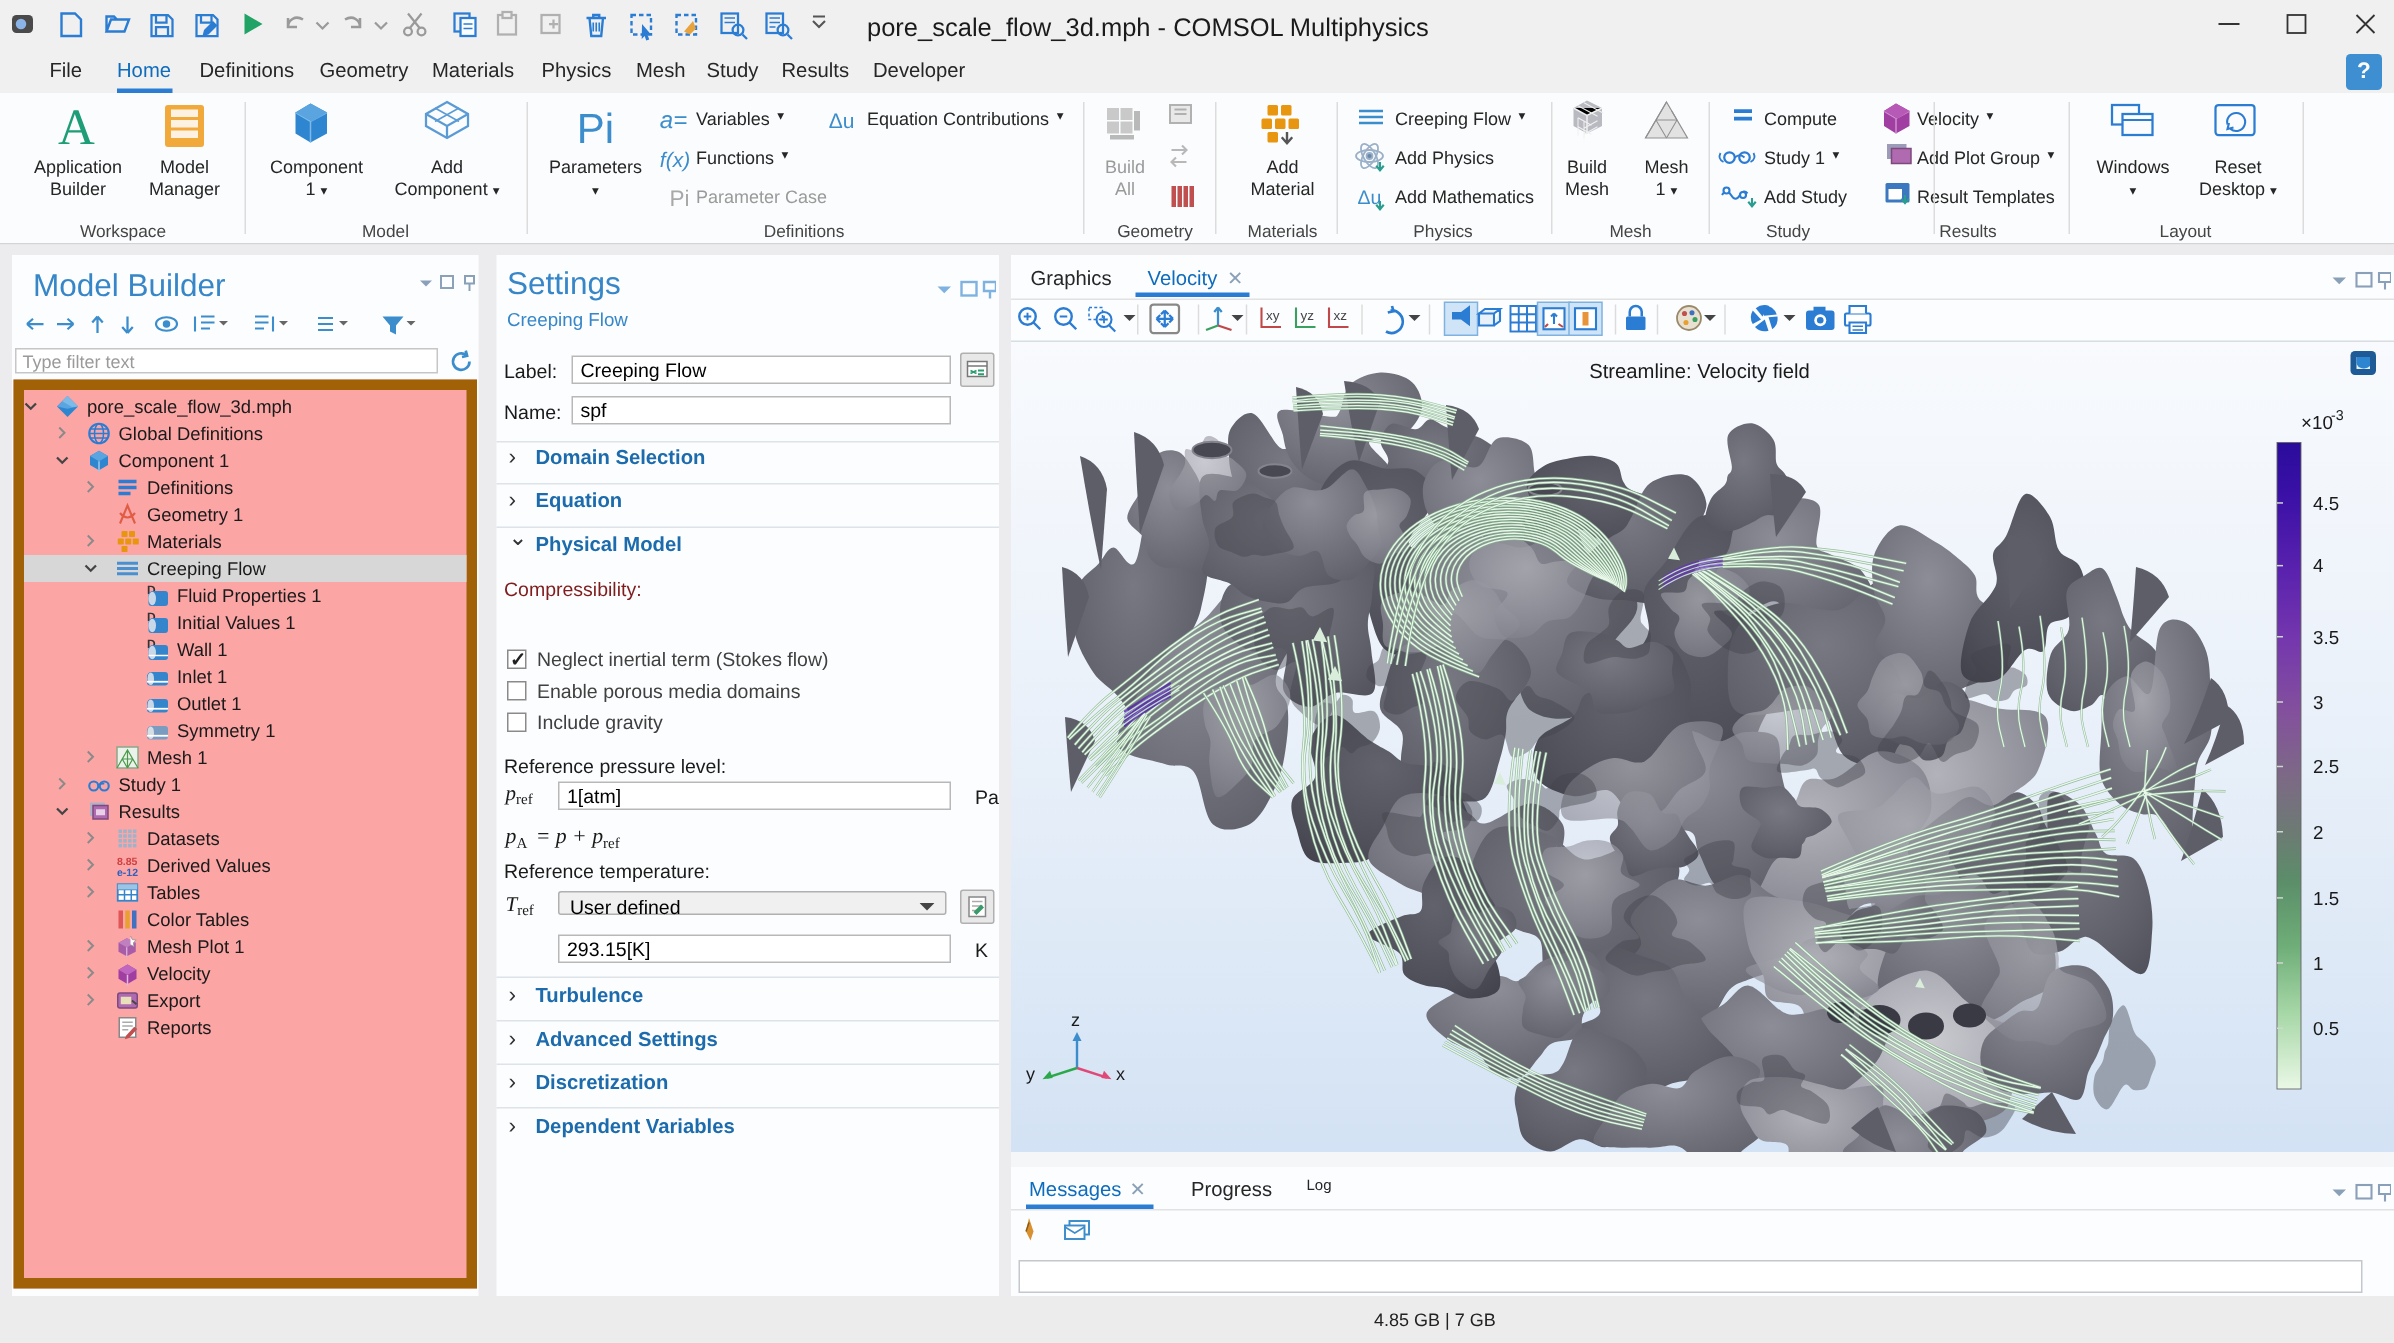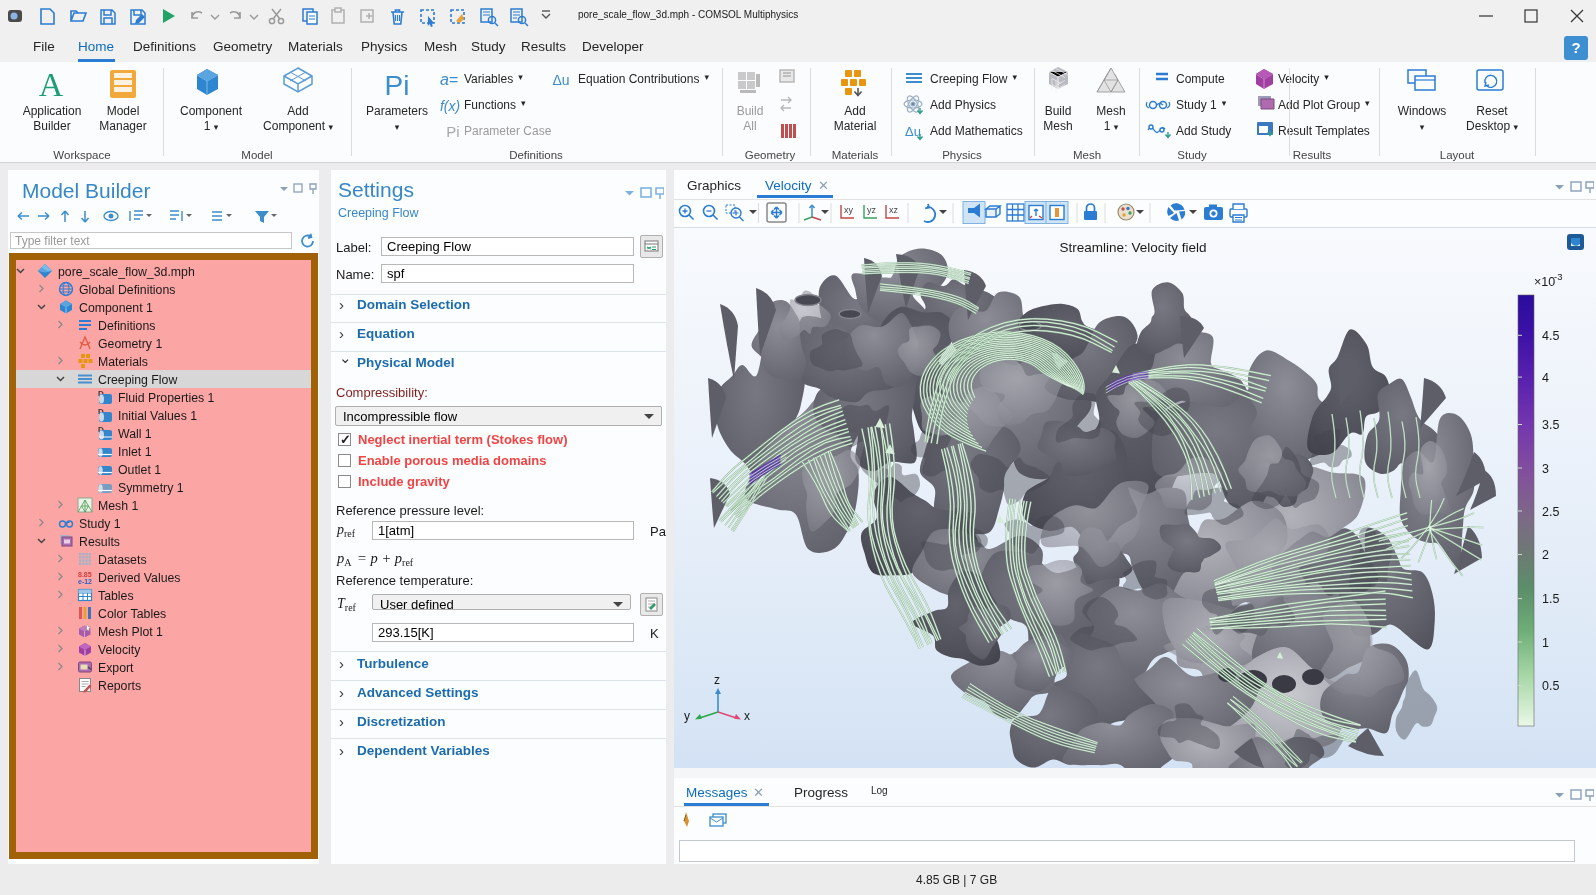--- a/index.html
+++ b/index.html
@@ -5,7 +5,7 @@
 * { margin:0; padding:0; box-sizing:border-box; }
 html,body { width:1596px; height:895px; overflow:hidden; font-family:"Liberation Sans", sans-serif; background:#f0f0f0; }
 #titlebar { height:33px; background:#f0f0f0; position:relative; }
-#title-text { position:absolute; left:578px; top:9px; font-size:10px; color:#1a1a1a;text-align:center; }
+#title-text { position:absolute; left:578px; top:9px; font-size:17px; color:#1a1a1a;text-align:center; }
 #menubar { height:29px; background:#f0f0f0; position:relative; font-size:13.5px; color:#262626; }
 #menubar .tab { position:absolute; top:6px; }
 #menubar .active { color:#0f6cbd; }

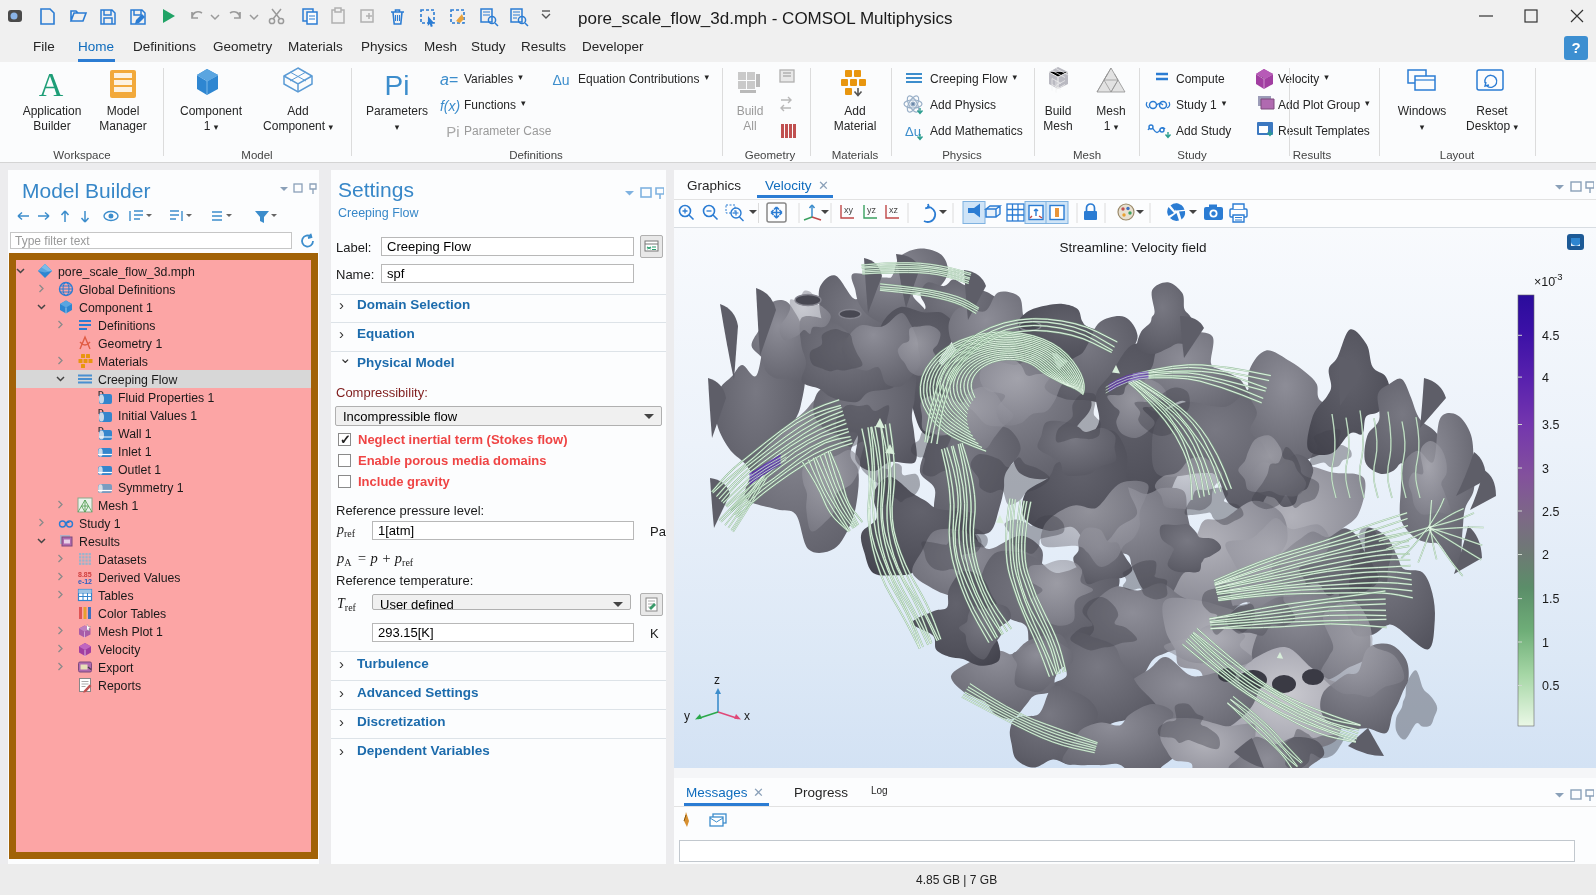--- a/index.html
+++ b/index.html
@@ -561,9 +561,6 @@
     <div style="position:absolute;left:0px;top:181px;width:335px;height:1px;background:#dde3e8"></div>
     <div class="sect" style="top:185px"><span class="schev2">⌄</span>Physical Model</div>
     <div style="position:absolute;left:5px;top:215px;font-size:13px;color:#7f1d1d">Compressibility:</div>
-    <div style="position:absolute;left:4px;top:236px;width:327px;height:20px;border:1px solid #b0b0b0;background:#f0f0f0;border-radius:2px;font-size:13px;padding:2px 7px">Incompressible flow<svg width="10" height="8" style="position:absolute;right:7px;top:7px">
-          <path d="M0 0 l5 5 l5 -5" fill="#444"></path>
-        </svg></div>
     <div class="cbrow" style="top:262px"><span class="cb cbon"></span>Neglect inertial term (Stokes flow)</div>
     <div class="cbrow" style="top:283px"><span class="cb"></span>Enable porous media domains</div>
     <div class="cbrow" style="top:304px"><span class="cb"></span>Include gravity</div>

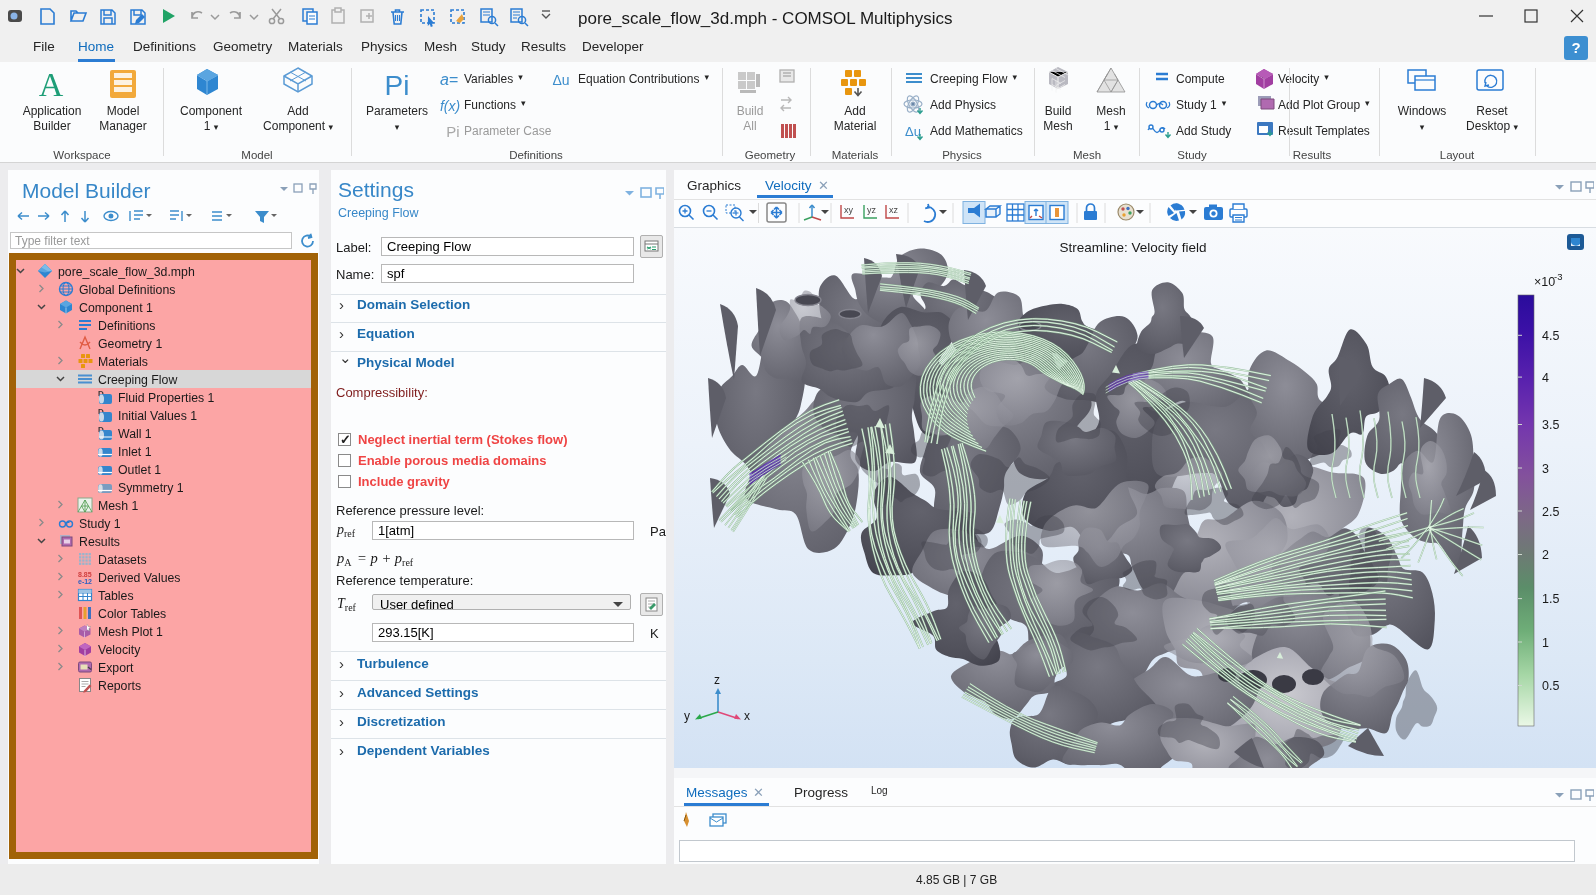--- a/index.html
+++ b/index.html
@@ -30,7 +30,7 @@
 .sect { position:absolute; left:26px; font-size:13.5px; font-weight:bold; color:#1c6bac; }
 .schev { position:absolute; left:-18px; top:-1px; font-weight:normal; font-size:15px; color:#333; }
 .schev2 { position:absolute; left:-18px; top:-6px; font-weight:normal; font-size:15px; color:#333; }
-.cbrow { position:absolute; left:27px; font-size:13px; color:#ef4444;font-weight:bold; }
+.cbrow { position:absolute; left:27px; font-size:13px; color:#404040; }
 .cb { position:absolute; left:-20px; top:1px; width:13px; height:13px; border:1px solid #8a8a8a; background:#fff; }
 .cbon { background:#fff; }
 .cbon:after { content:"\2713"; position:absolute; left:1px; top:-2px; font-size:13px; font-weight:bold; color:#222; }

